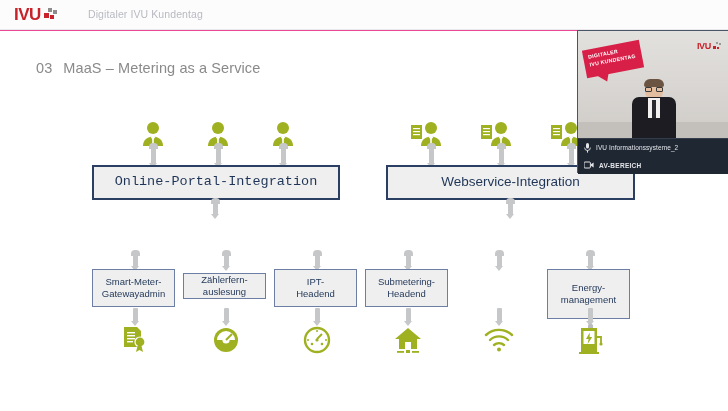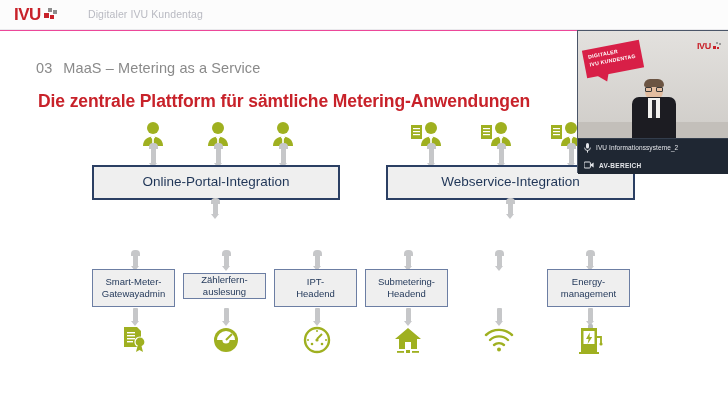--- a/index.html
+++ b/index.html
@@ -152,7 +152,6 @@
       <span class="num">03</span><span>MaaS – Metering as a Service</span>
     </div>
 
-    <div class="headline">Die zentrale Plattform für sämtliche Metering-Anwendungen</div>
 
     <div class="person" style="left:142px;top:91px;">
       <svg width="22" height="24" viewBox="0 0 22 24">

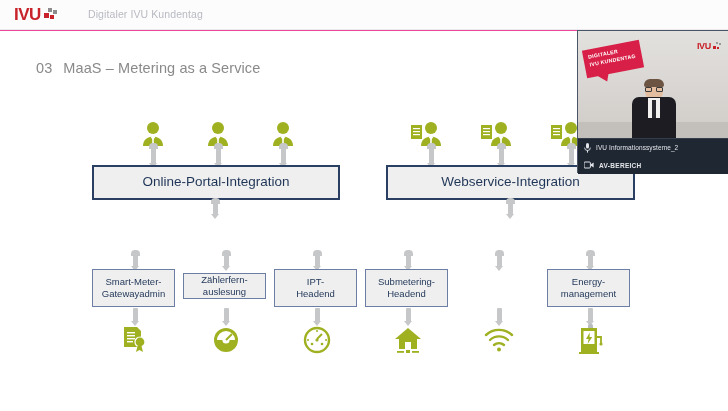--- a/index.html
+++ b/index.html
@@ -222,7 +222,7 @@
     <div class="stem nub" style="left:499px;top:115px;height:18px;"></div>
     <div class="stem nub" style="left:569px;top:115px;height:18px;"></div>
 
-    <div class="box navy" style="left:92px;top:134px;width:248px;height:35px;">
+    <div class="box navy" style="left:92px;top:134px;width:248px;height:35px;font-family:Liberation Mono, monospace;">
       <span>Online-Portal-Integration</span>
     </div>
     <div class="box navy" style="left:386px;top:134px;width:249px;height:35px;">

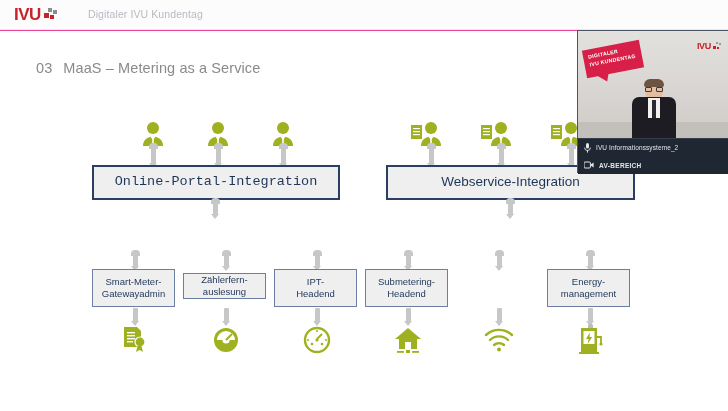--- a/index.html
+++ b/index.html
@@ -264,7 +264,7 @@
         <span>Headend</span>
       </span>
     </div>
-    <div class="box small" style="left:547px;top:238px;width:83px;height:38px;">
+    <div class="box small" style="left:547px;top:238px;width:83px;height:50px;">
       <span>
         <span>Energy-</span><br>
         <span>management</span>

